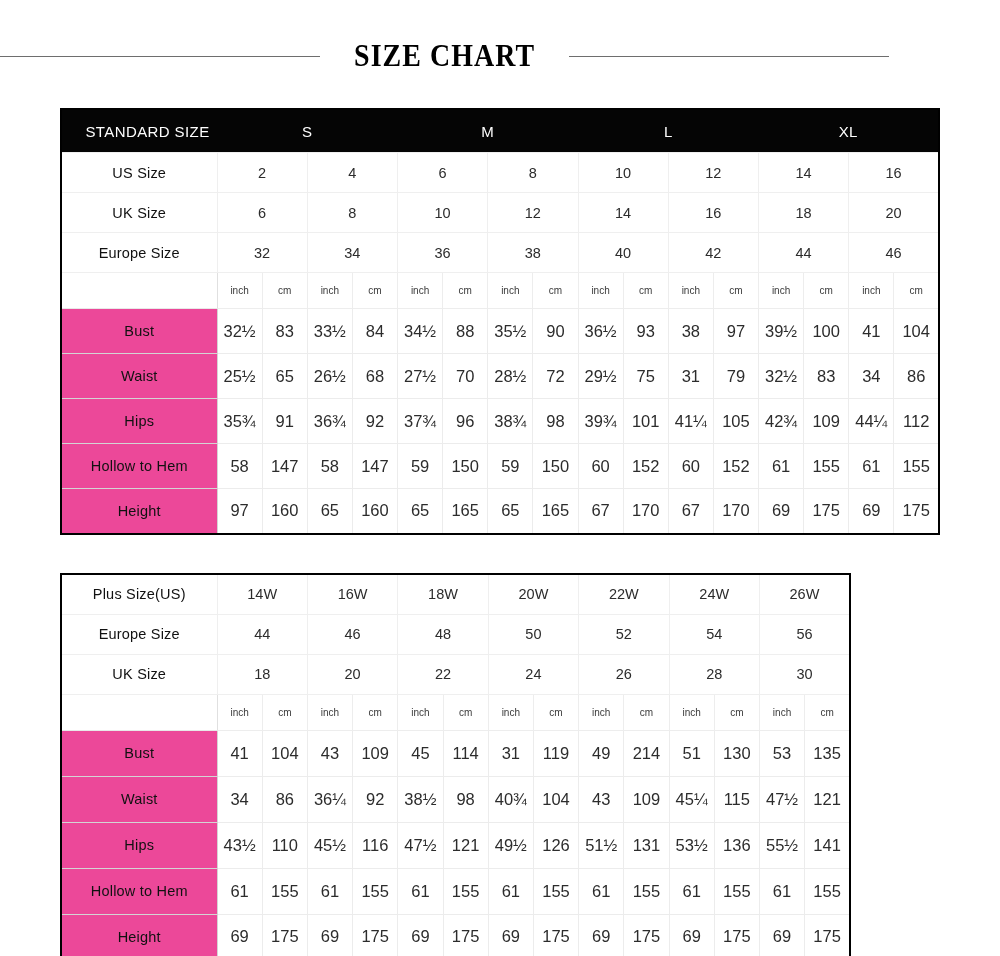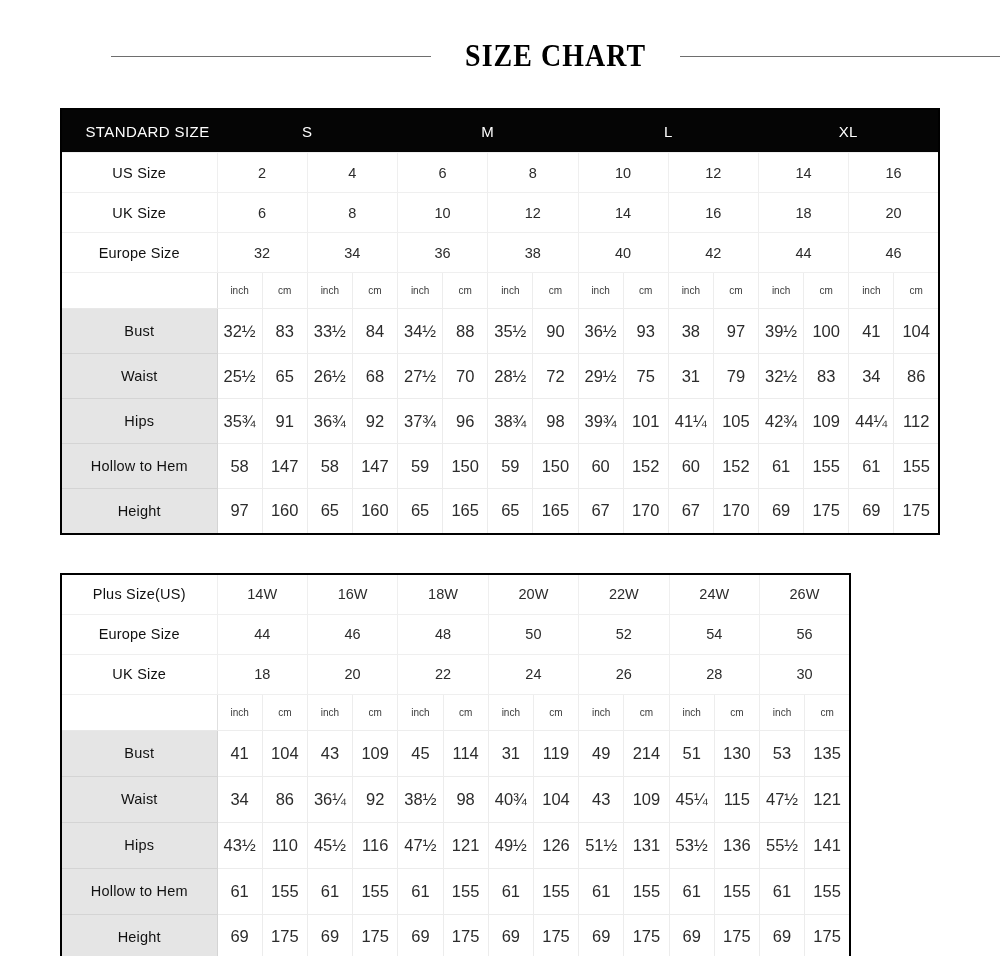--- a/index.html
+++ b/index.html
@@ -23,7 +23,7 @@
     width: 1000px;
     display: flex;
     align-items: center;
-    justify-content: flex-end;
+    justify-content: flex-start;
     gap: 0;
   }
   .title-rule {

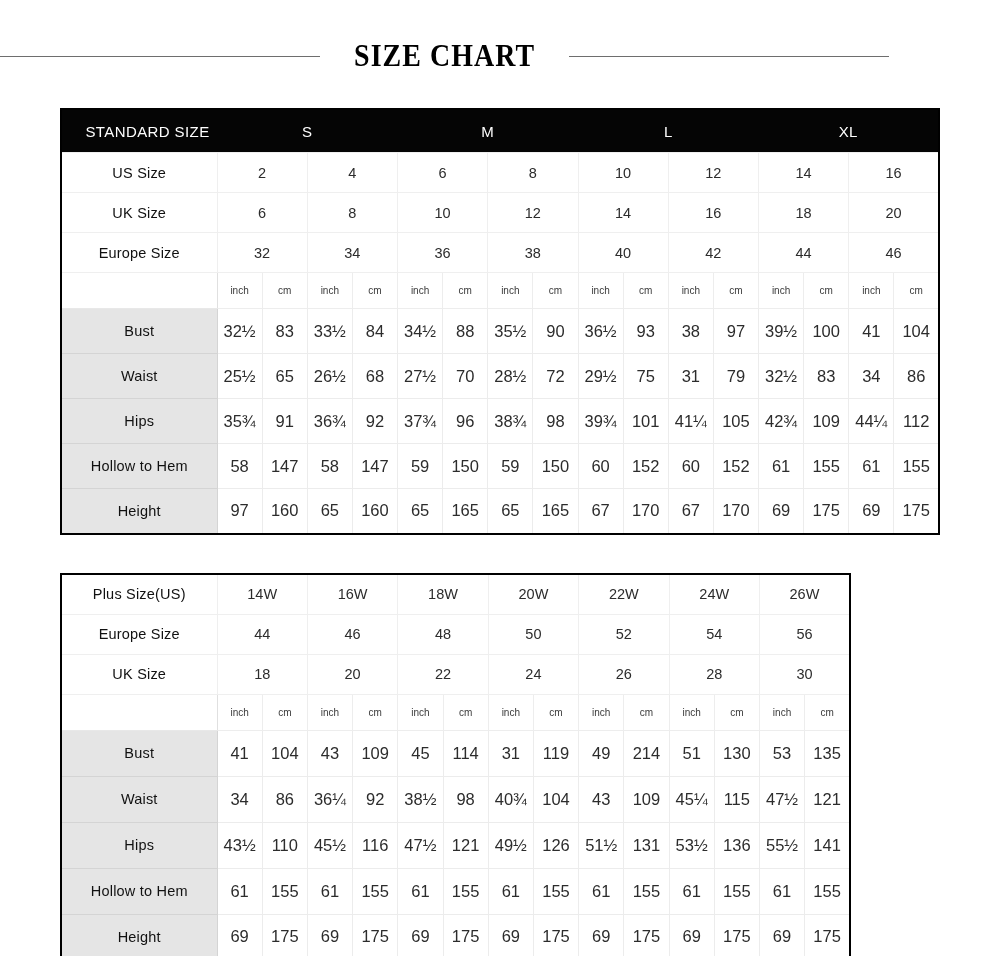--- a/index.html
+++ b/index.html
@@ -70,7 +70,7 @@
     border-right: 1px solid #e0e0e0 !important;
   }
   .lbl-plain { background: #ffffff; }
-  .lbl-gray  { background: #e5e5e5; border-color: #d4d4d4 !important; }
+  .lbl-gray  { background: #ec4899; border-color: #d4d4d4 !important; }
   .lbl-blank { background: #ffffff; }
 
   

